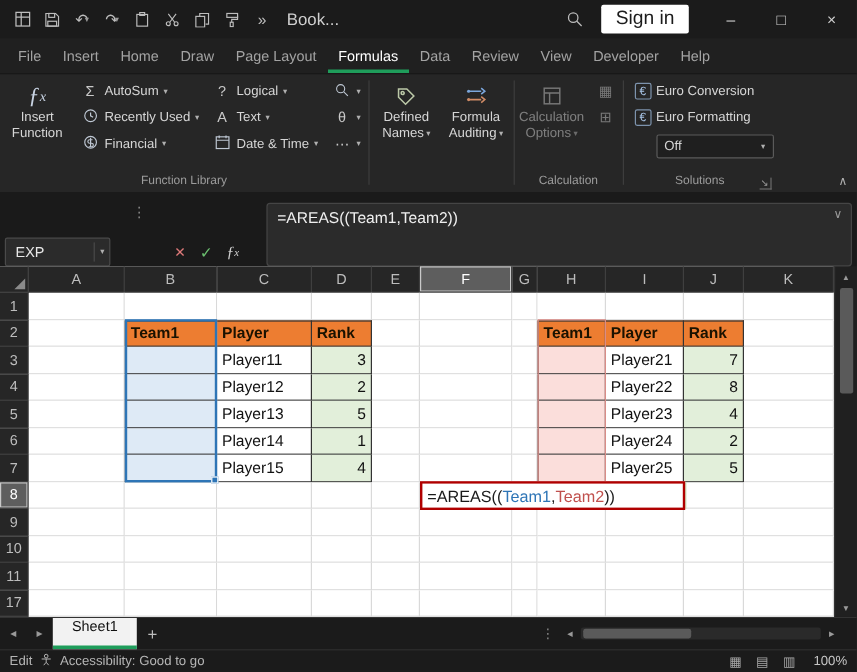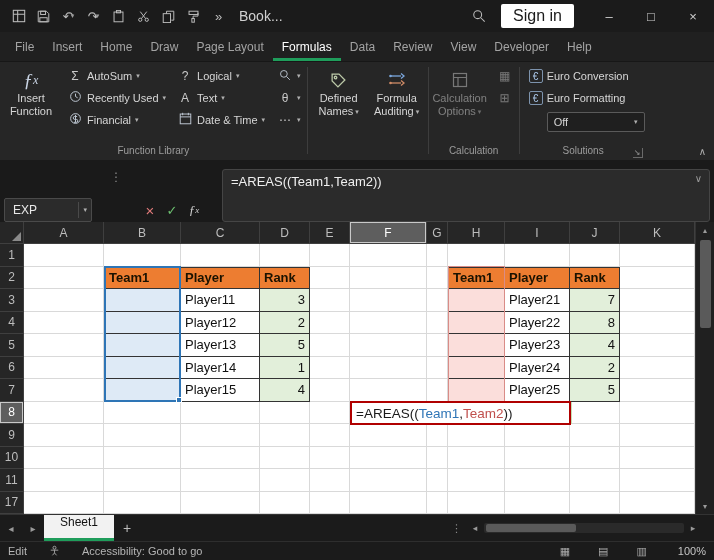--- a/index.html
+++ b/index.html
@@ -106,7 +106,7 @@
   .hthumb { position:absolute; left:2px; top:1px; width:90px; height:8px; background:#5a5a5a; border-radius:2px; }
 
   
-  .statusbar { height:19px; background:#1b1b1b; border-top:1px solid #2e2e2e; display:flex; align-items:center; font-size:11px; color:#b5b5b5; padding:0 8px; gap:22px; }
+  .statusbar { height:19px; background:#1b1b1b; border-top:1px solid #2e2e2e; display:flex; align-items:center; font-size:11px; color:#b5b5b5; padding:0 8px; gap:6px; }
   .statusbar svg { stroke:#b5b5b5; fill:none; stroke-width:1.2; }
   .st-spacer { flex:1; }
   .viewicon { font-size:11px; color:#a8a8a8; padding:0 3px; }

